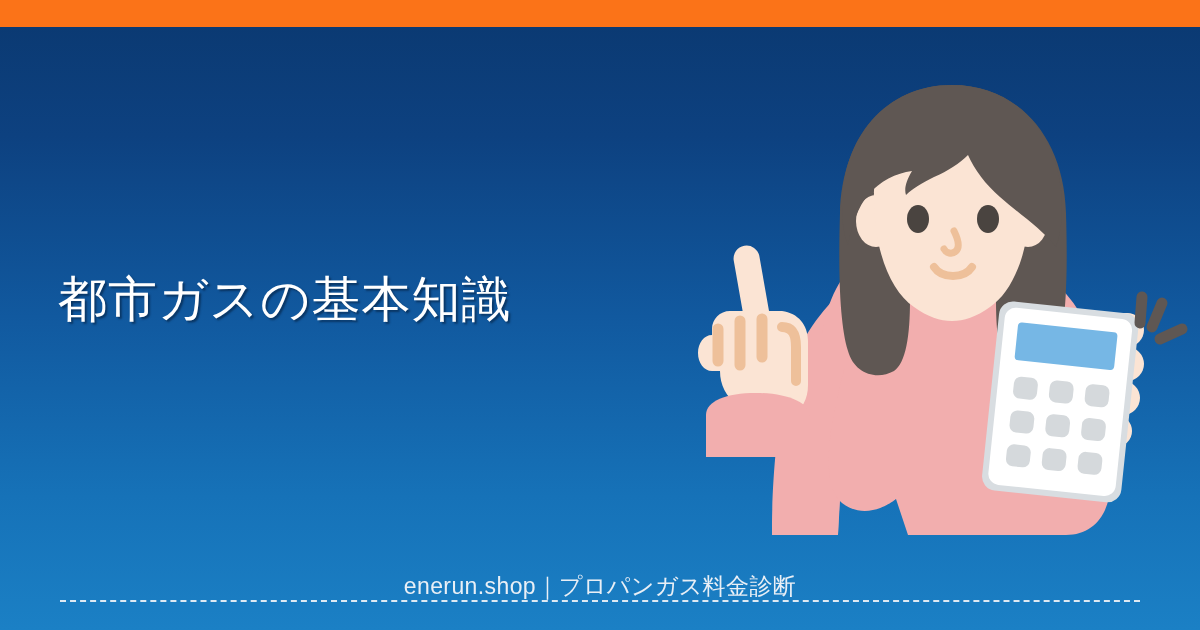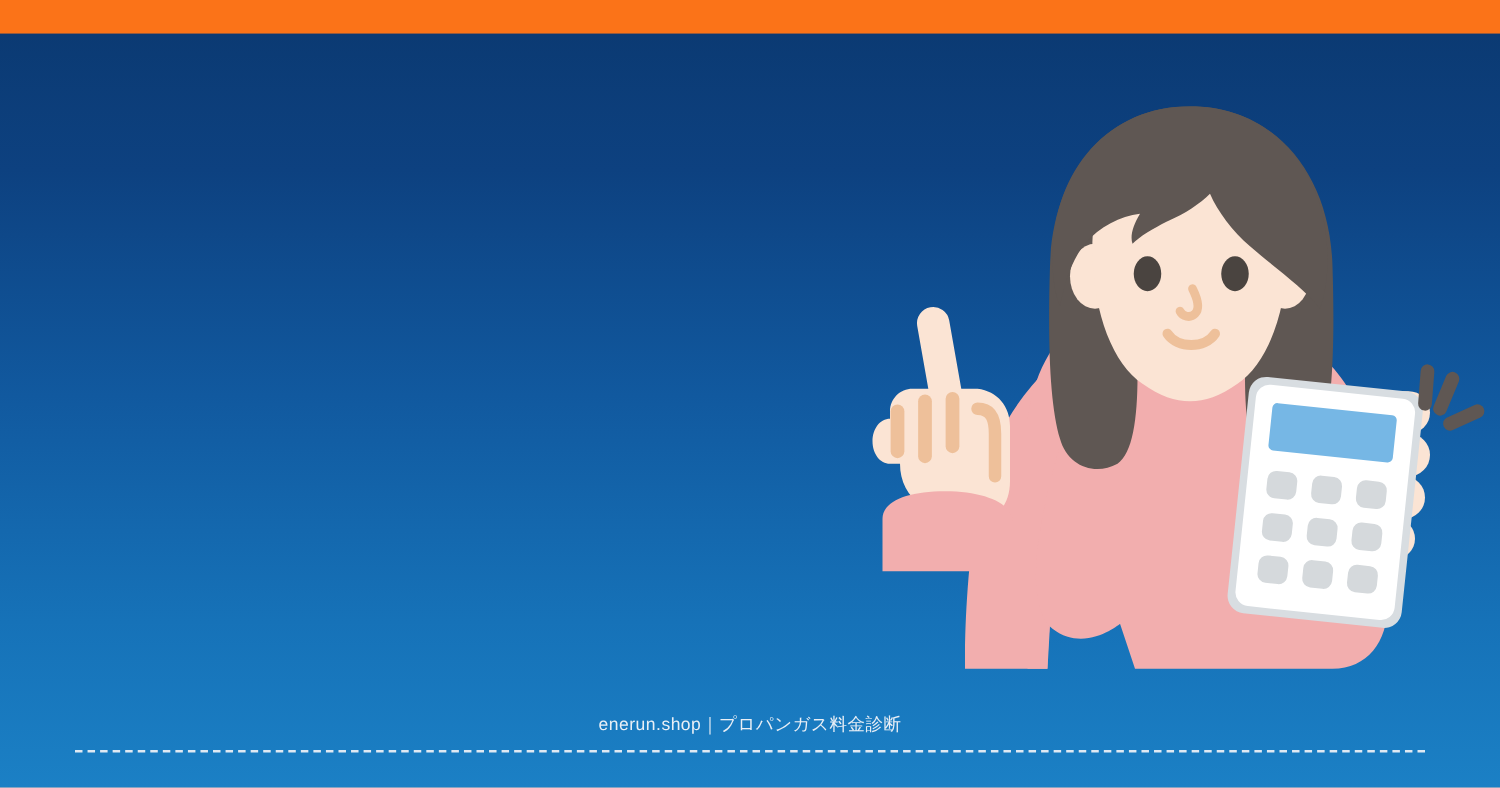--- a/index.html
+++ b/index.html
@@ -250,6 +250,7 @@
     </svg>
   </div>
 
+  <div id="title">都市ガスの基本知識</div>
 
   <div id="footer-caption">enerun.shop｜プロパンガス料金診断</div>
 

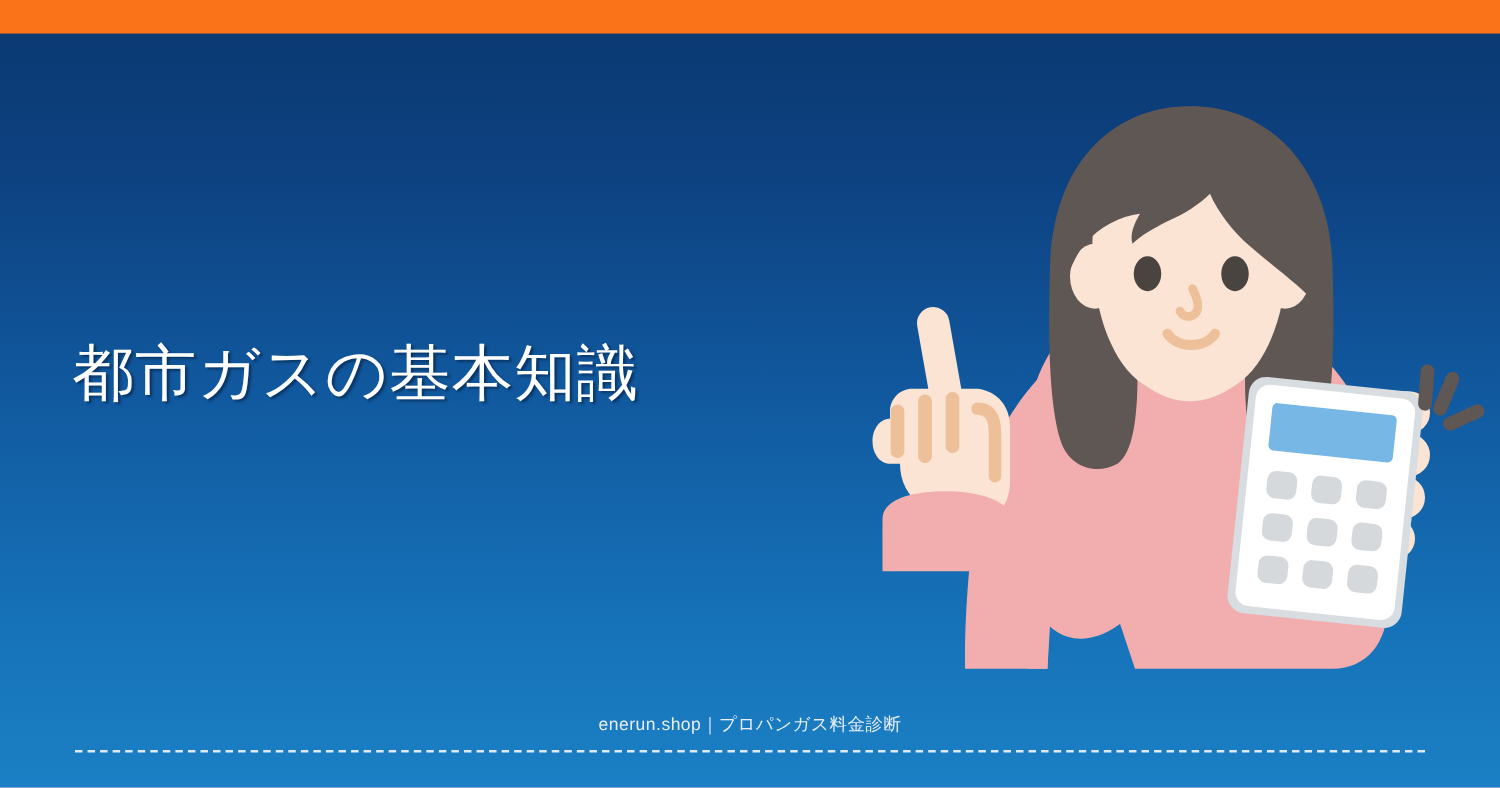--- a/index.html
+++ b/index.html
@@ -62,7 +62,7 @@
     width: 1200px;
     text-align: center;
     color: #e9eff6;
-    font-size: 14px;
+    font-size: 23px;
     letter-spacing: 0.4px;
     white-space: nowrap;
   }

